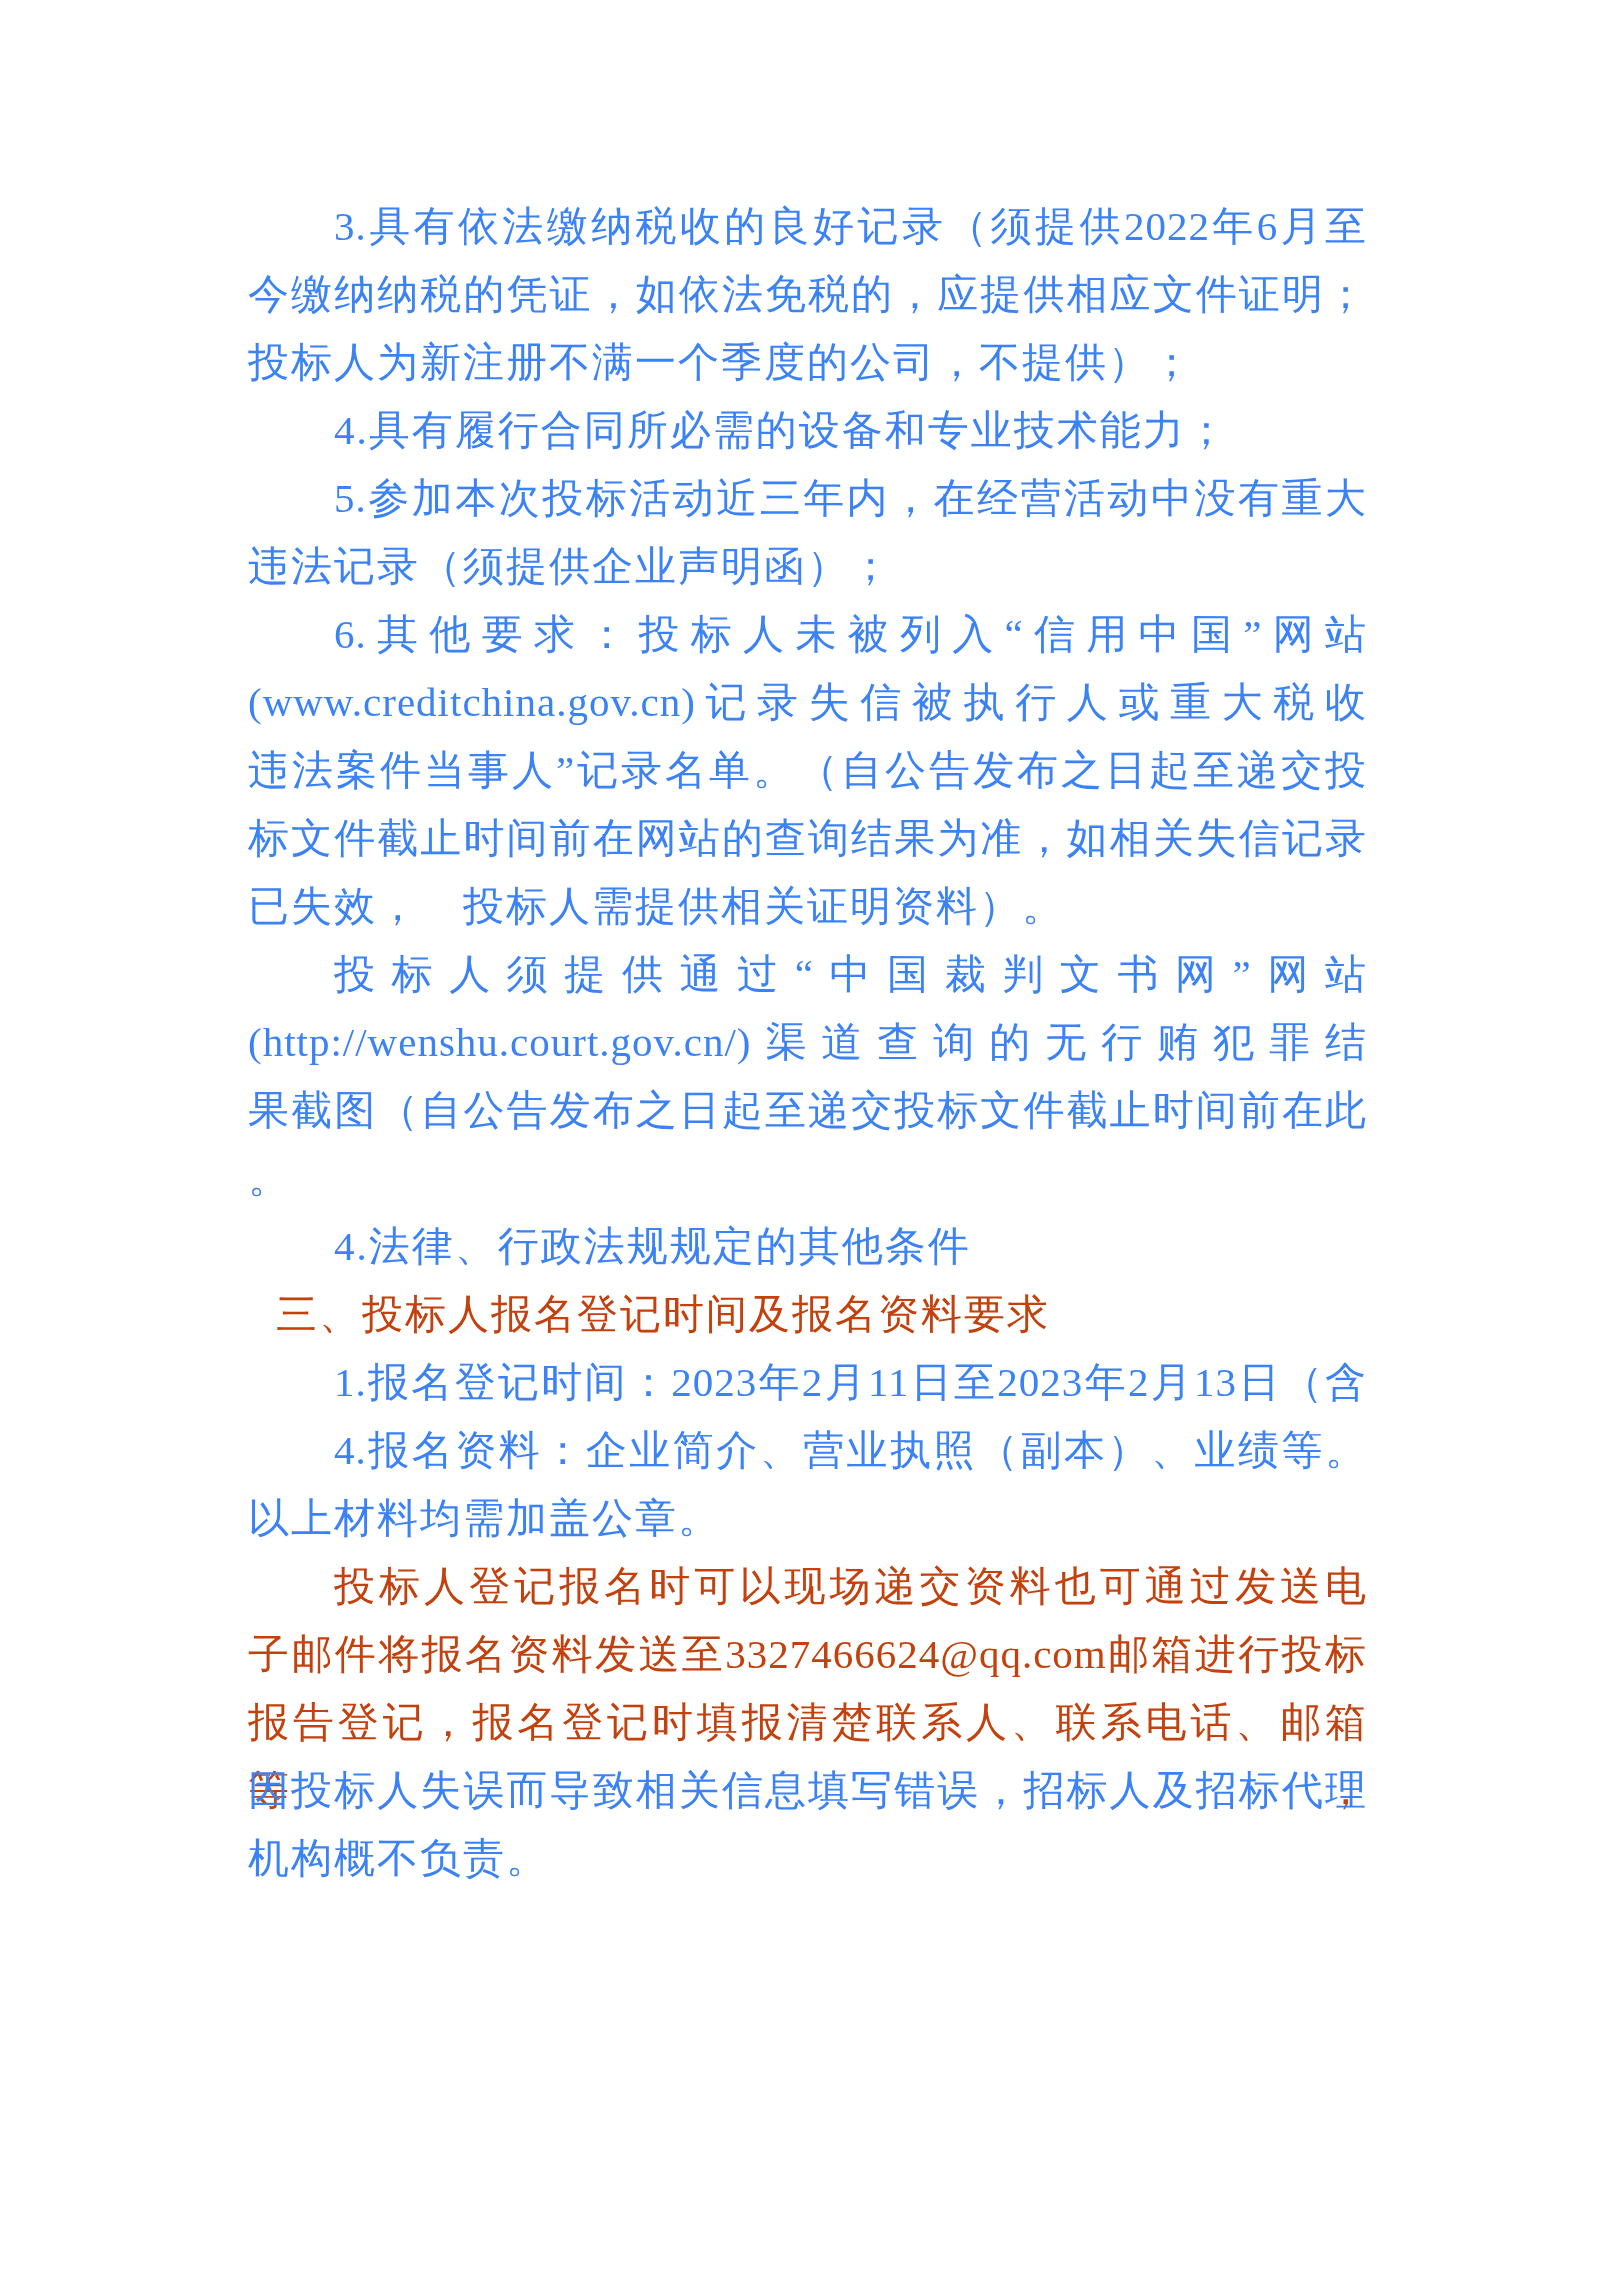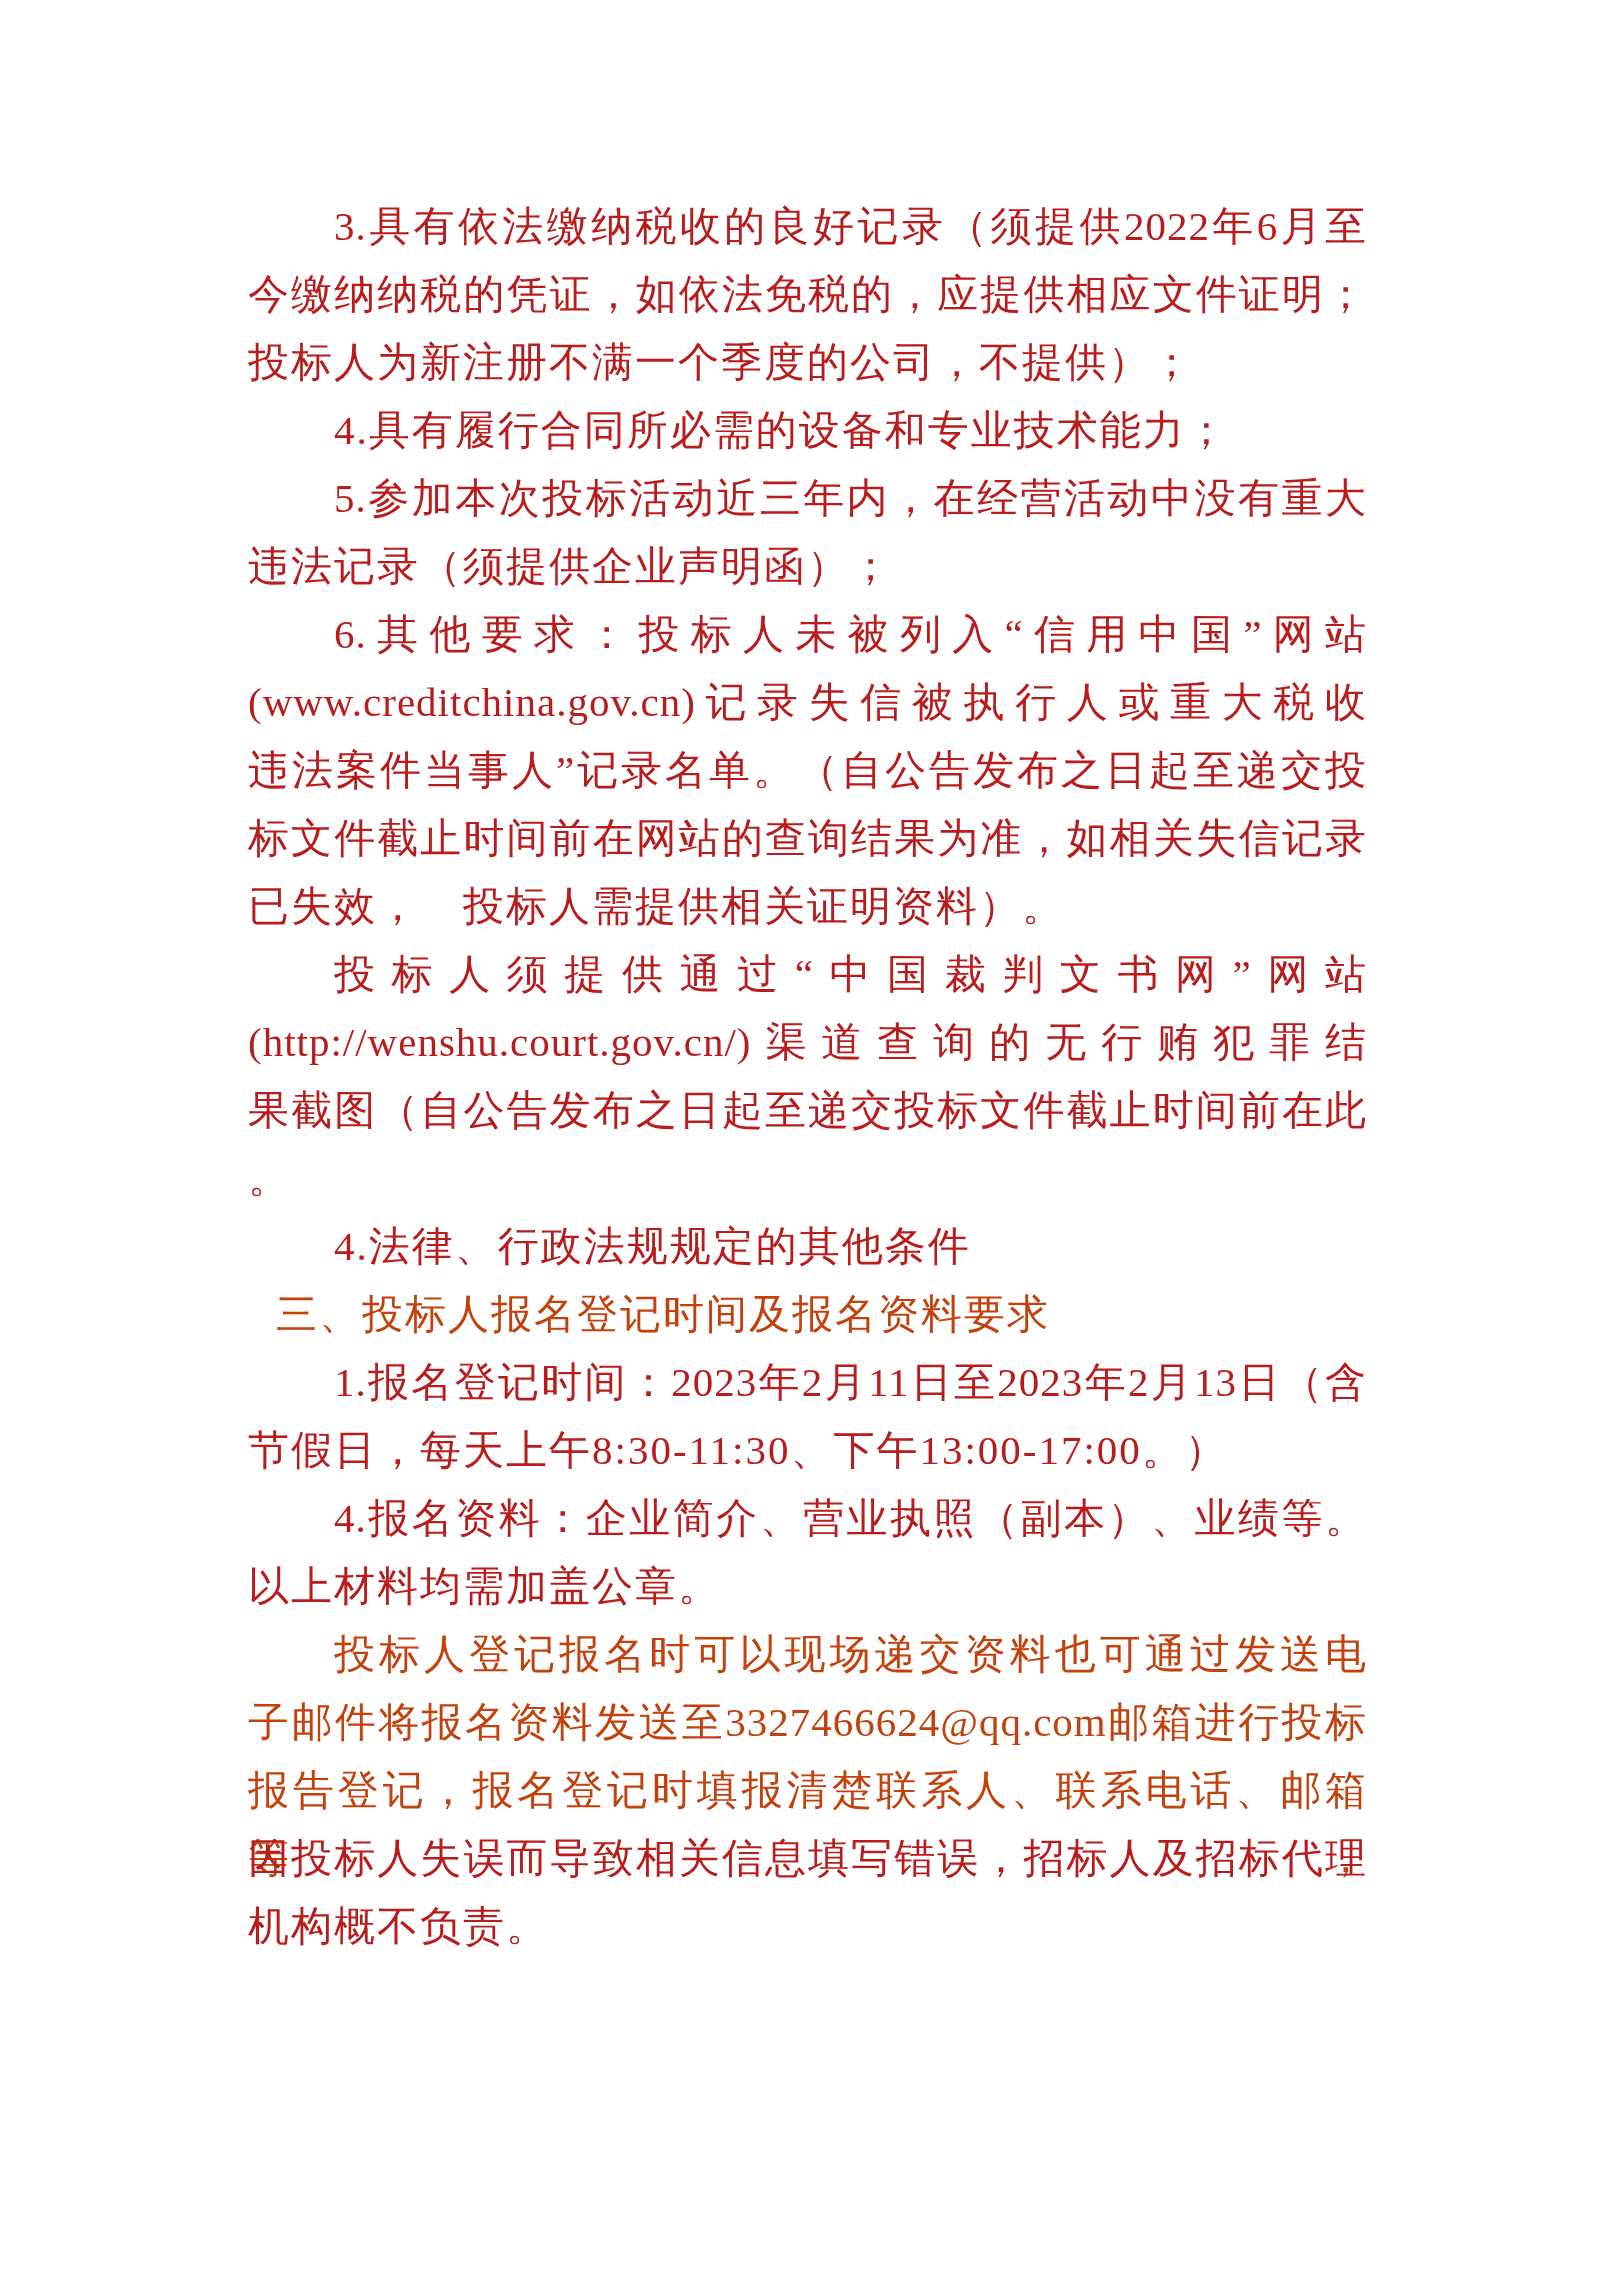--- a/index.html
+++ b/index.html
@@ -25,7 +25,7 @@
     font-size: 41px;
     line-height: 68px;
     height: 68px;
-    color: #b91c1c;
+    color: #3b82f6;
     letter-spacing: 2px;
     white-space: nowrap;
     overflow: visible;

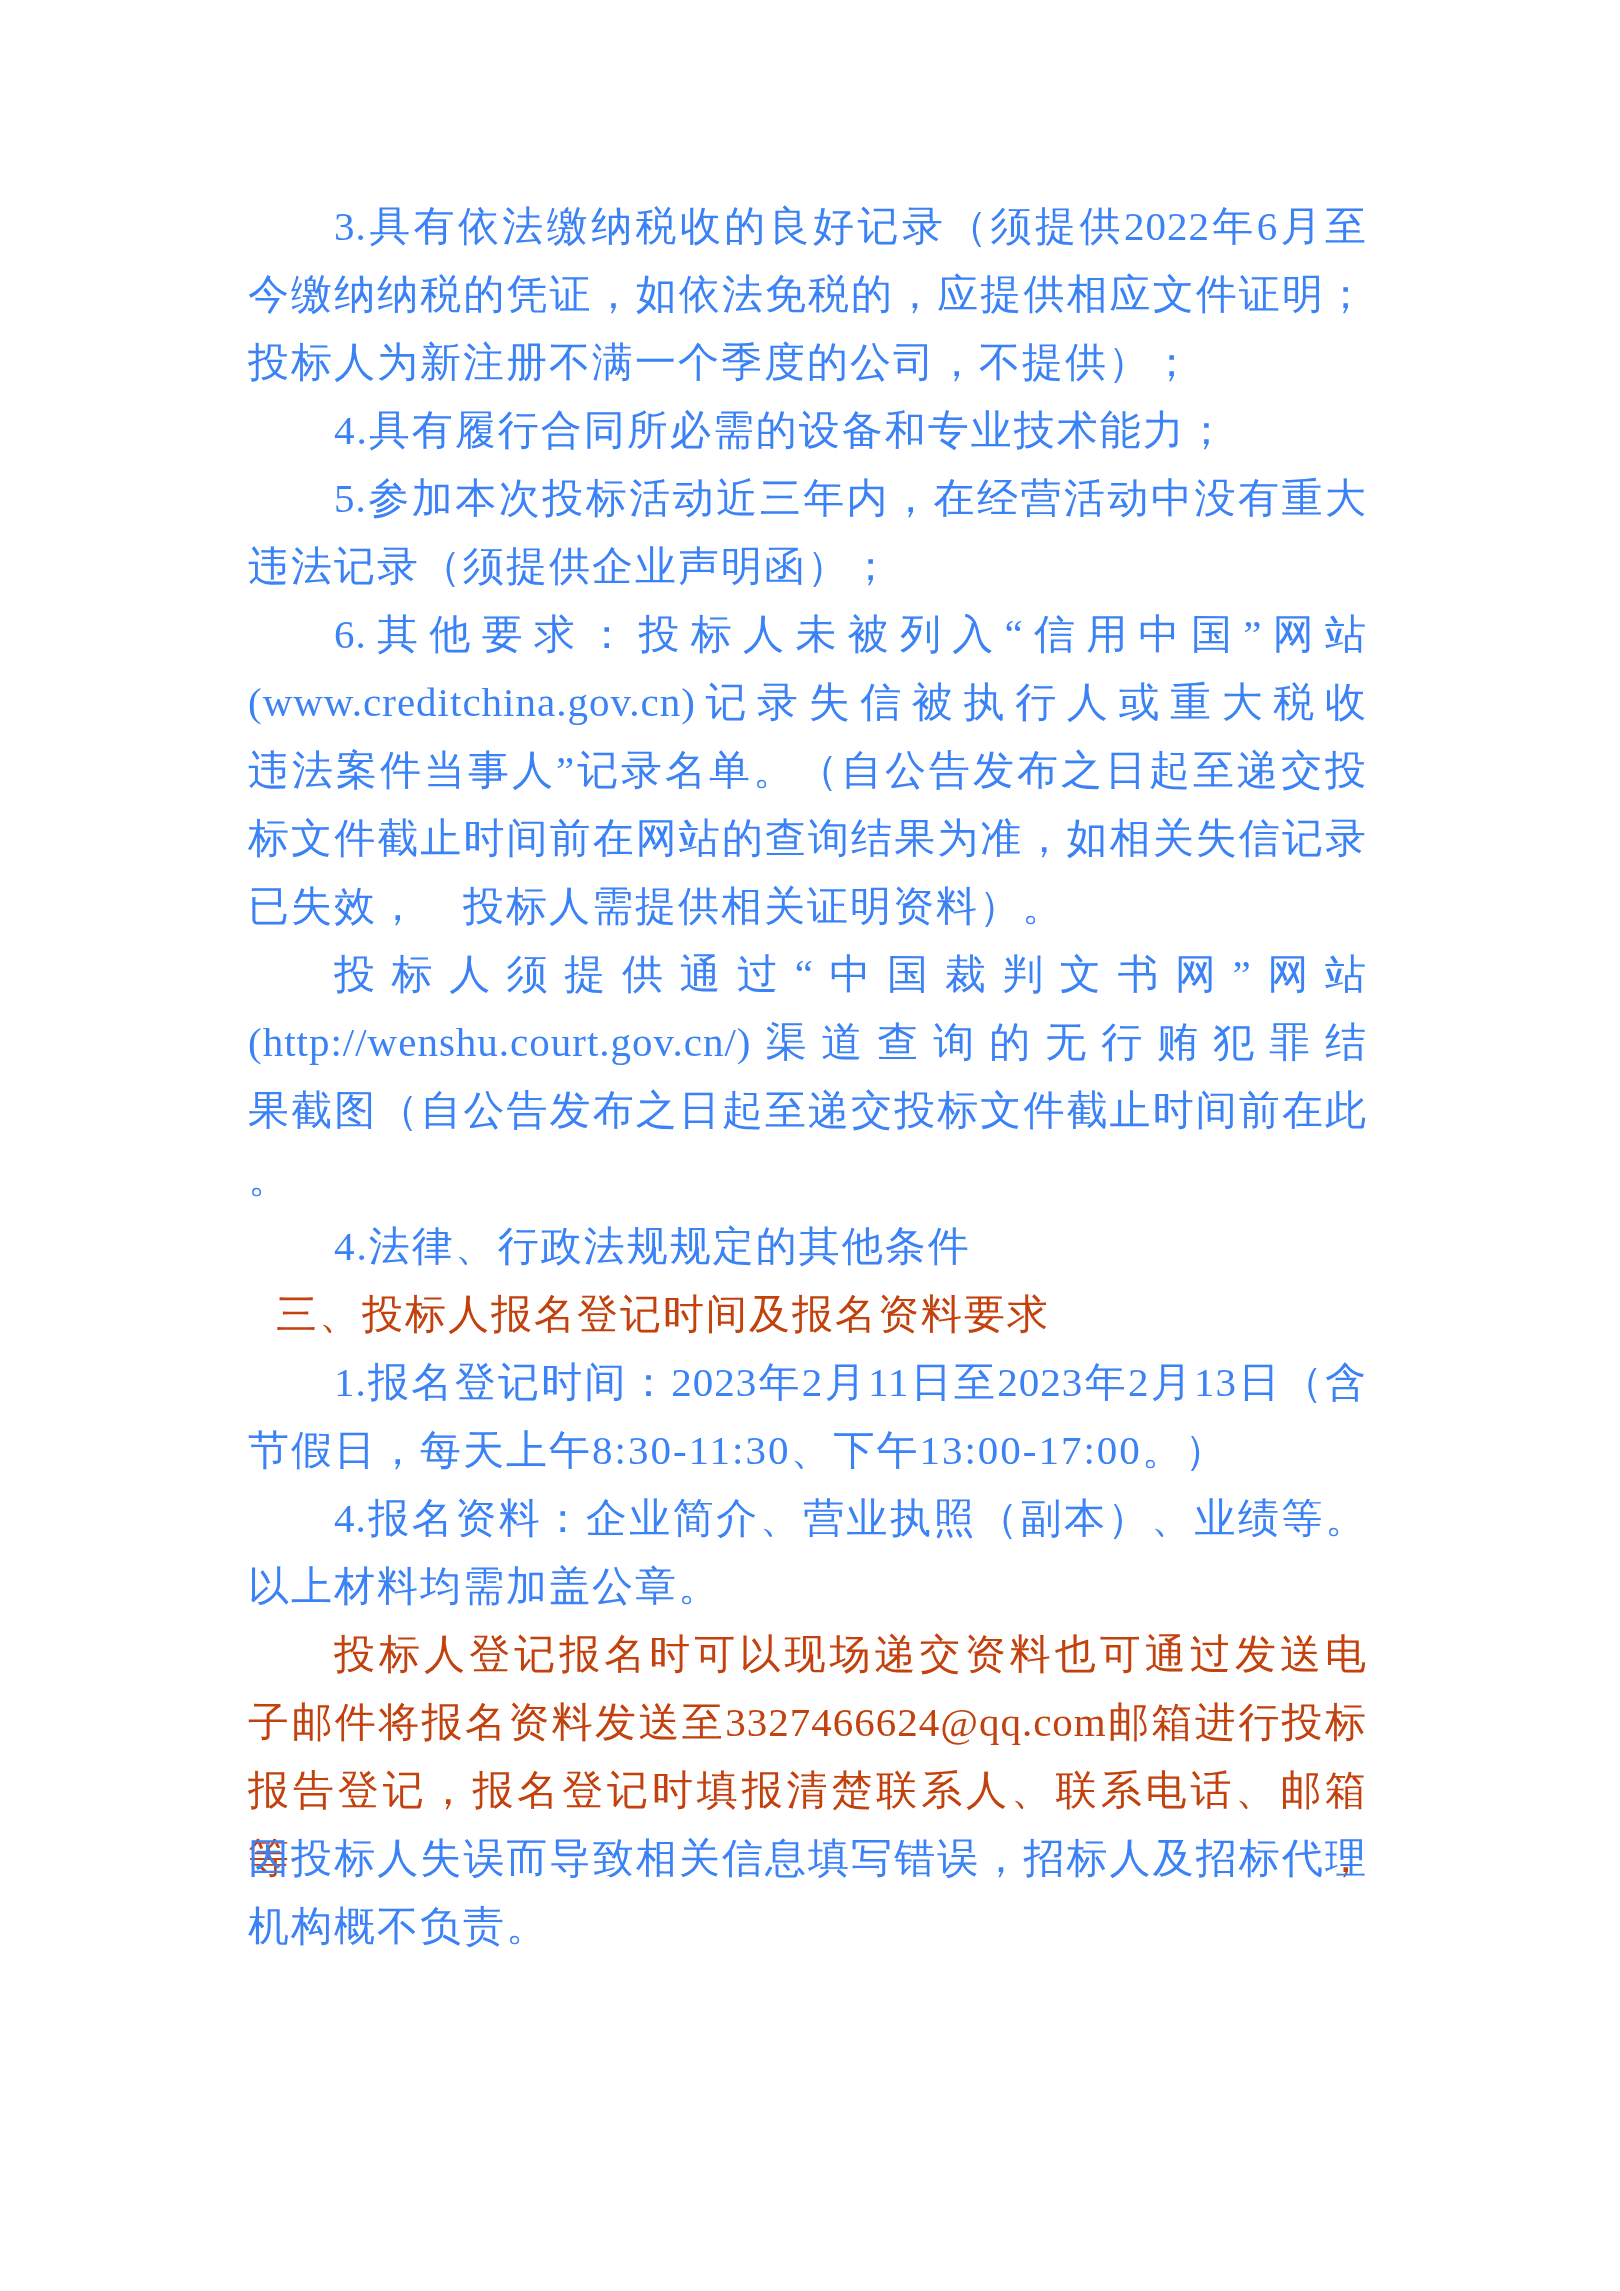--- a/index.html
+++ b/index.html
@@ -69,7 +69,6 @@
     <div class="line indent">4.法律、行政法规规定的其他条件</div>
     <div class="line indent-small bold">三、投标人报名登记时间及报名资料要求</div>
     <div class="line indent fill">1.报名登记时间：2023年2月11日至2023年2月13日（含</div>
-    <div class="line">节假日，每天上午8:30-11:30、下午13:00-17:00。）</div>
     <div class="line indent fill">4.报名资料：企业简介、营业执照（副本）、业绩等。</div>
     <div class="line">以上材料均需加盖公章。</div>
     <div class="line indent fill bold">投标人登记报名时可以现场递交资料也可通过发送电</div>

